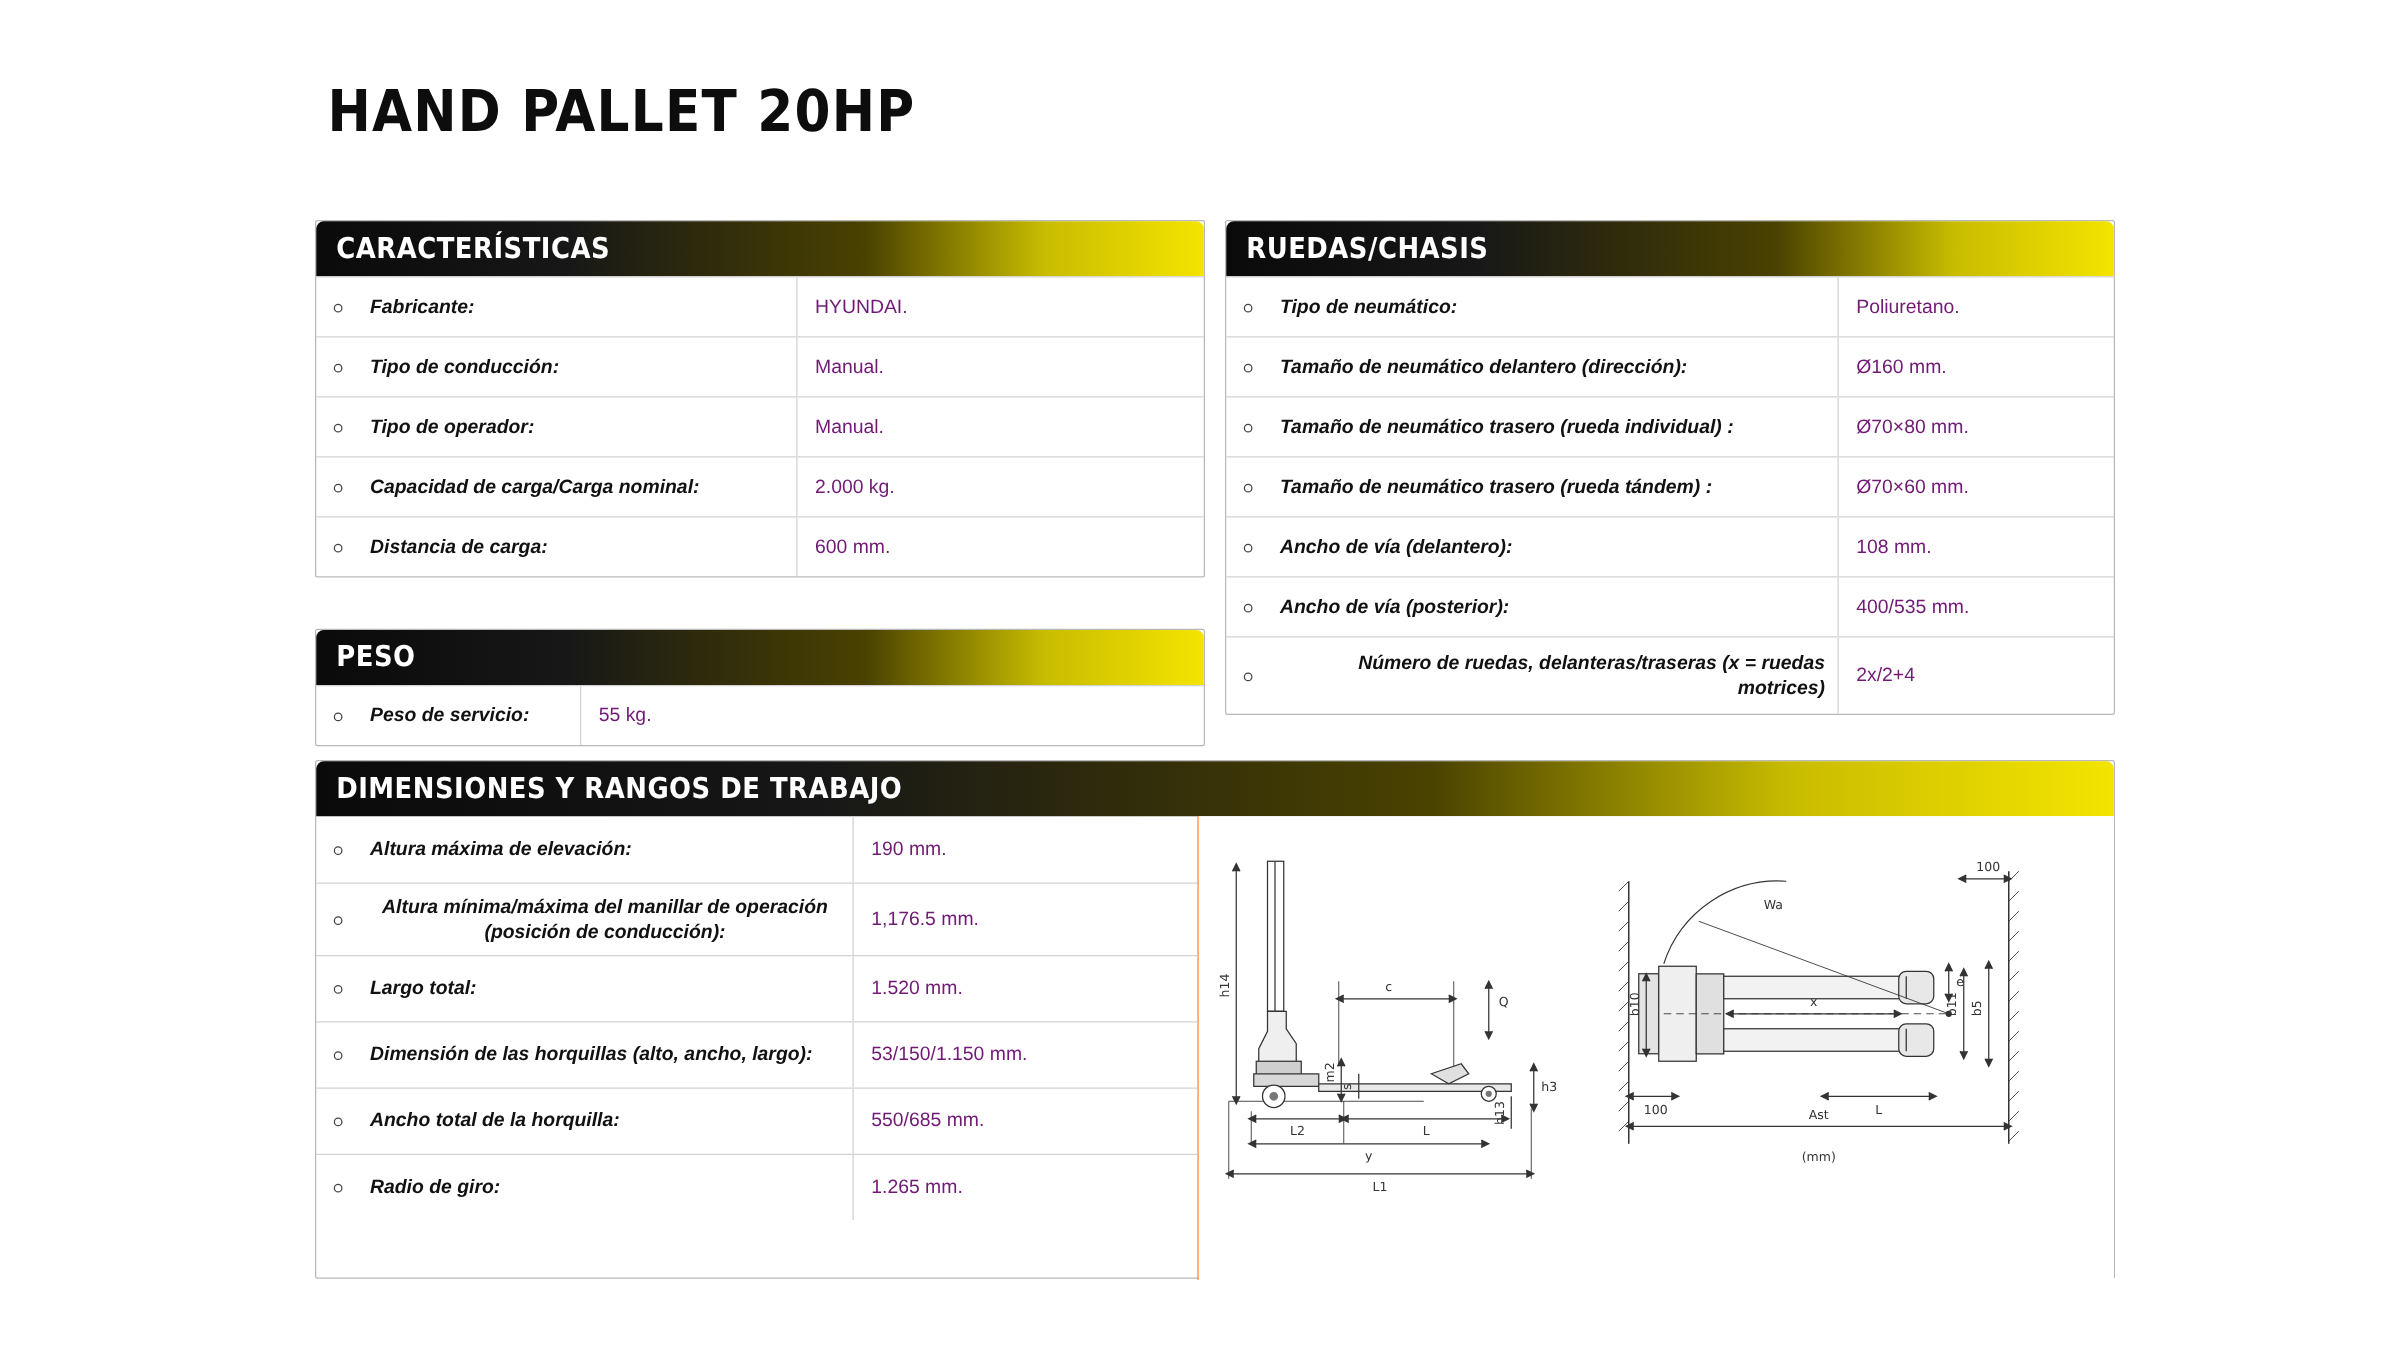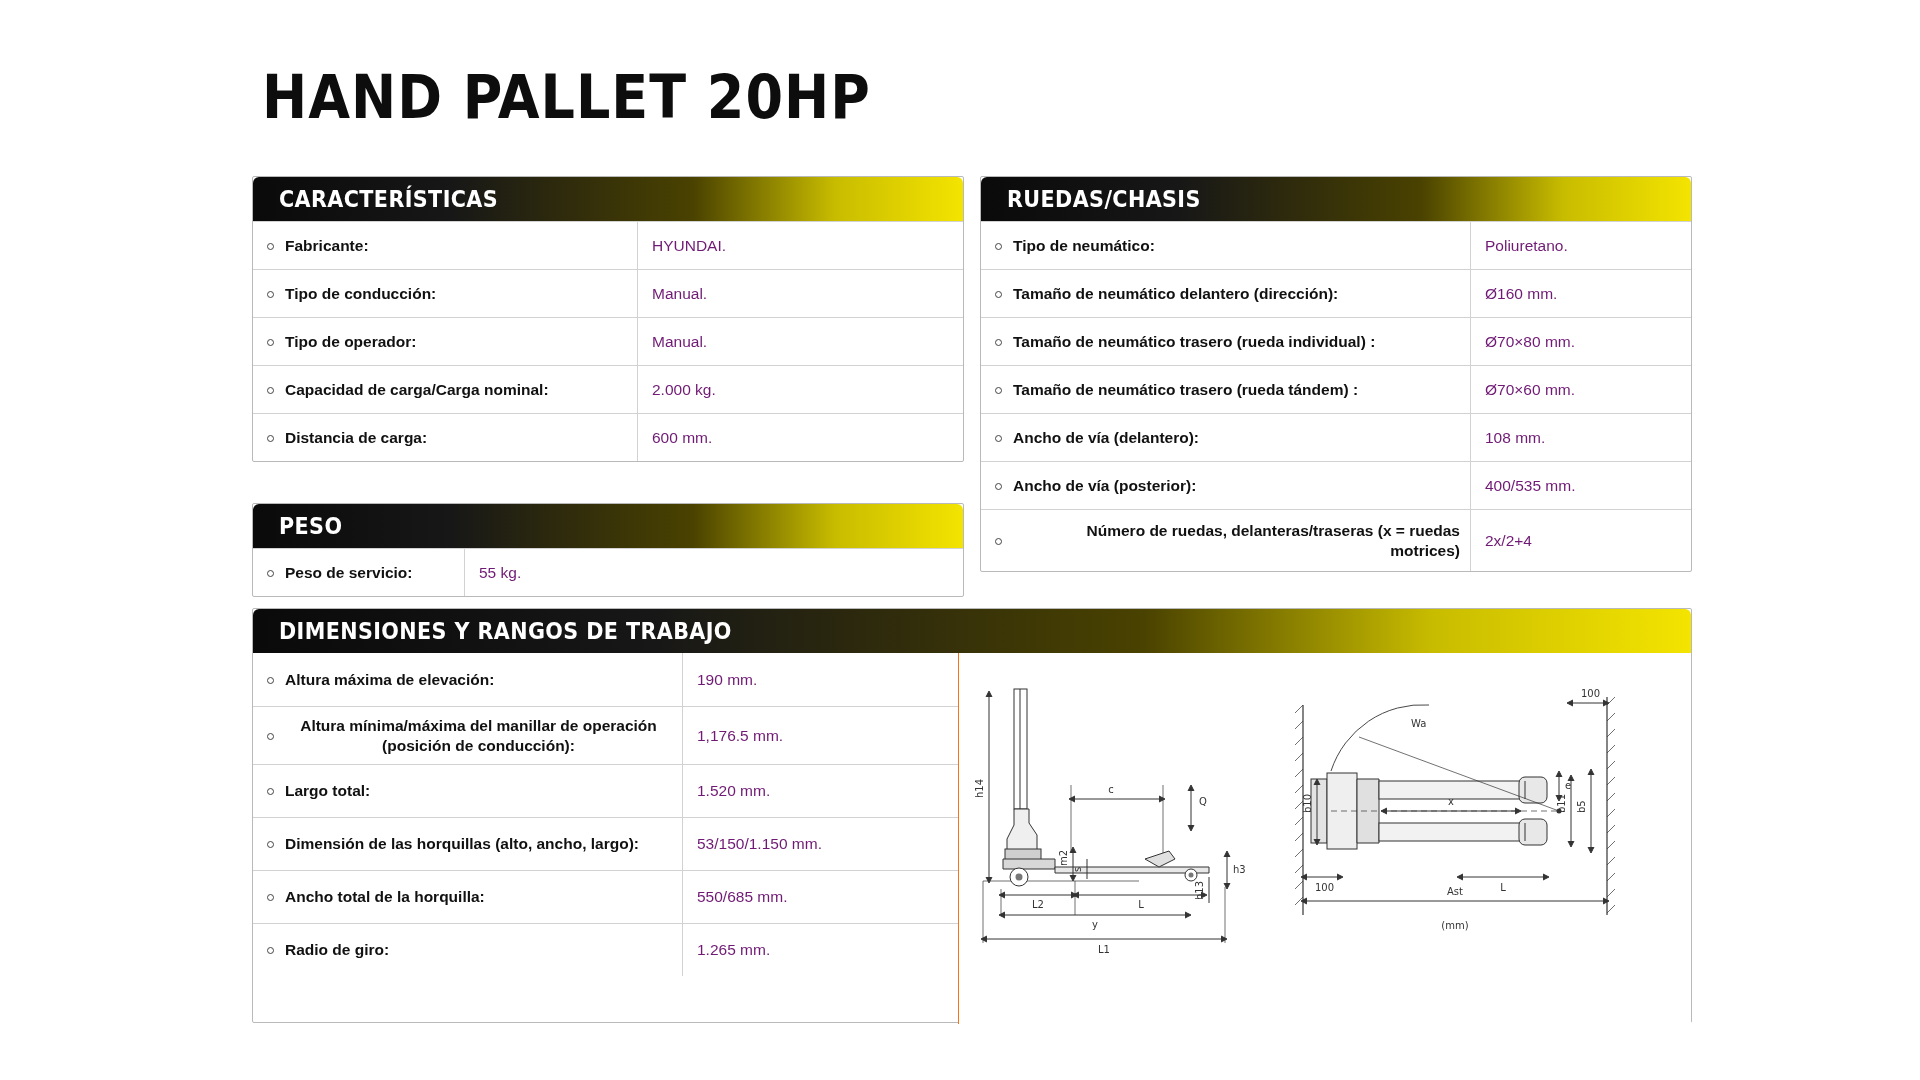--- a/index.html
+++ b/index.html
@@ -24,7 +24,7 @@
     position: absolute;
     left: 262px;
     top: 62px;
-    font-size: 60px;
+    font-size: 46px;
     font-weight: 800;
     letter-spacing: 1px;
     color: #0d0d0d;

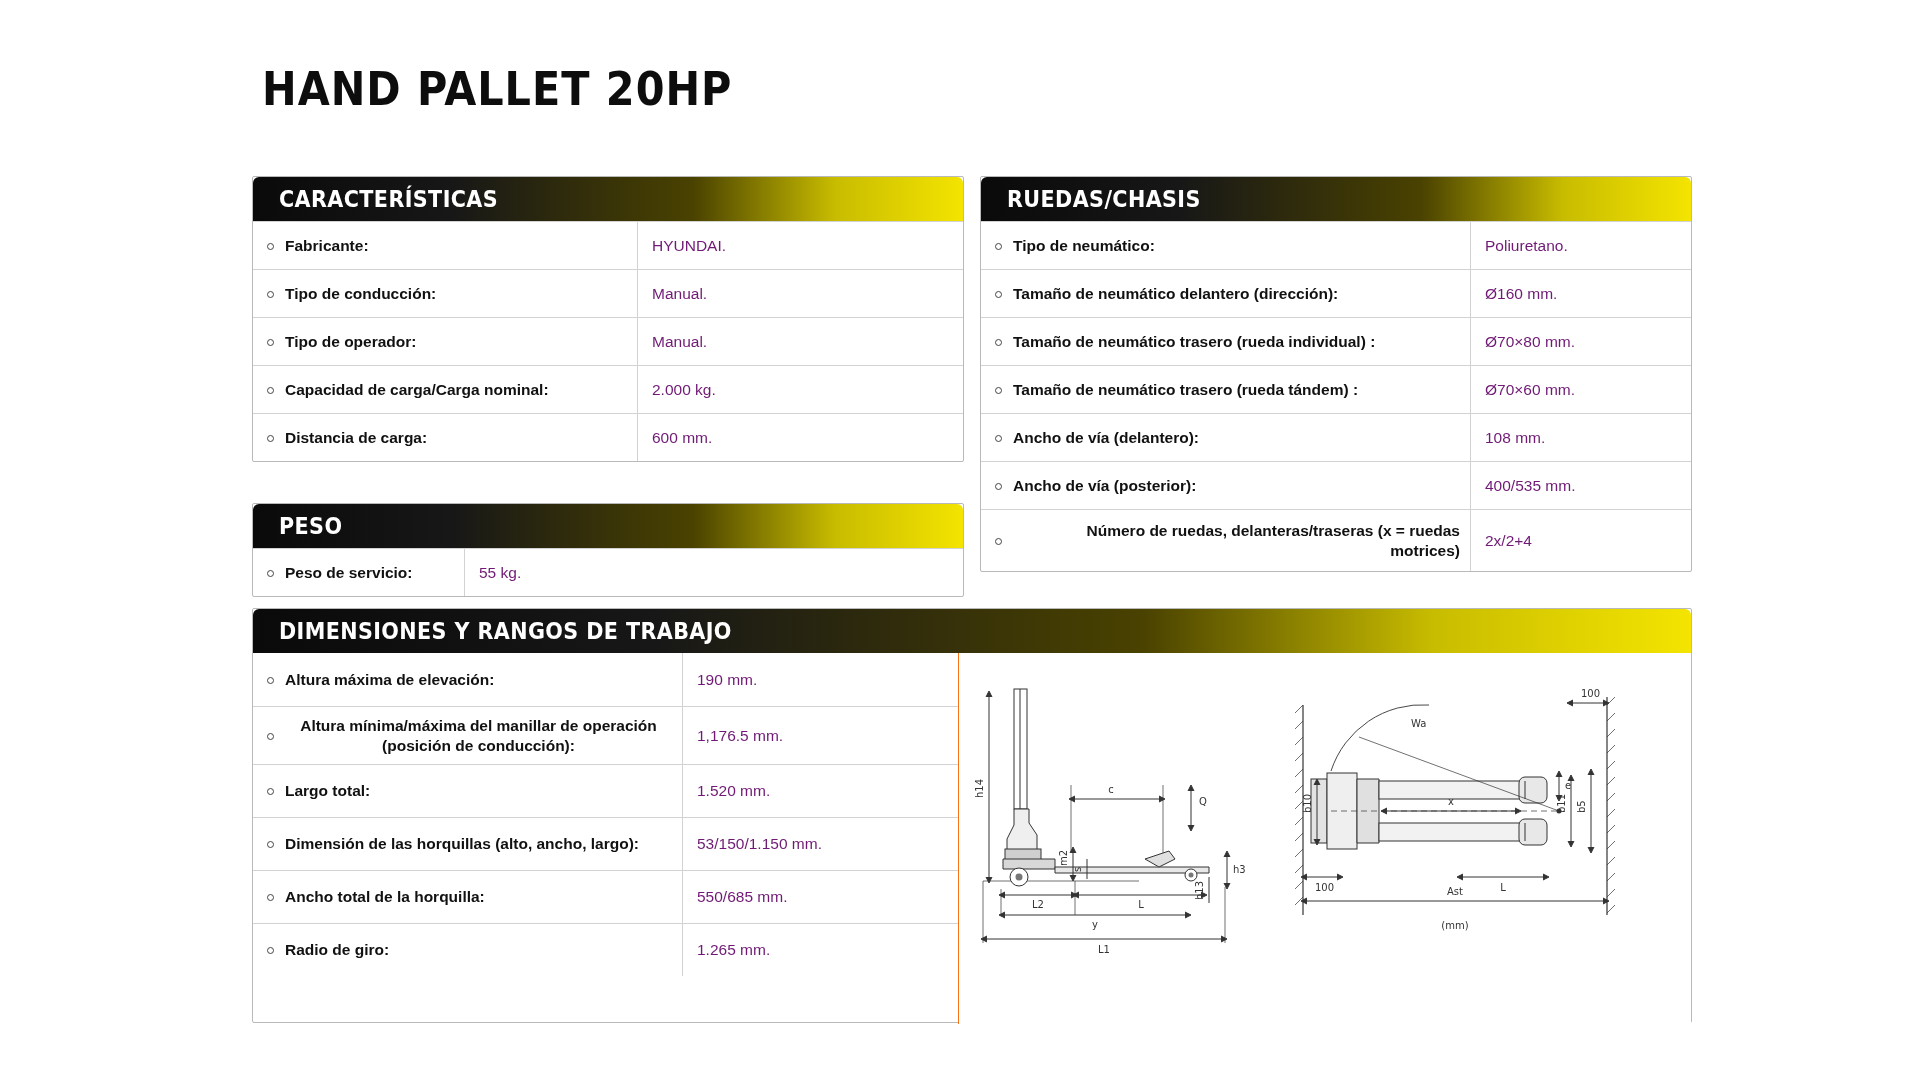--- a/index.html
+++ b/index.html
@@ -44,7 +44,7 @@
     background: linear-gradient(90deg, #0a0a0a 0%, #171717 28%, #4a4200 62%, #c8bc00 82%, #f4e400 100%);
     display: flex;
     align-items: center;
-    padding-left: 26px;
+    padding-left: 16px;
     border-top-left-radius: 6px;
     border-top-right-radius: 6px;
   }

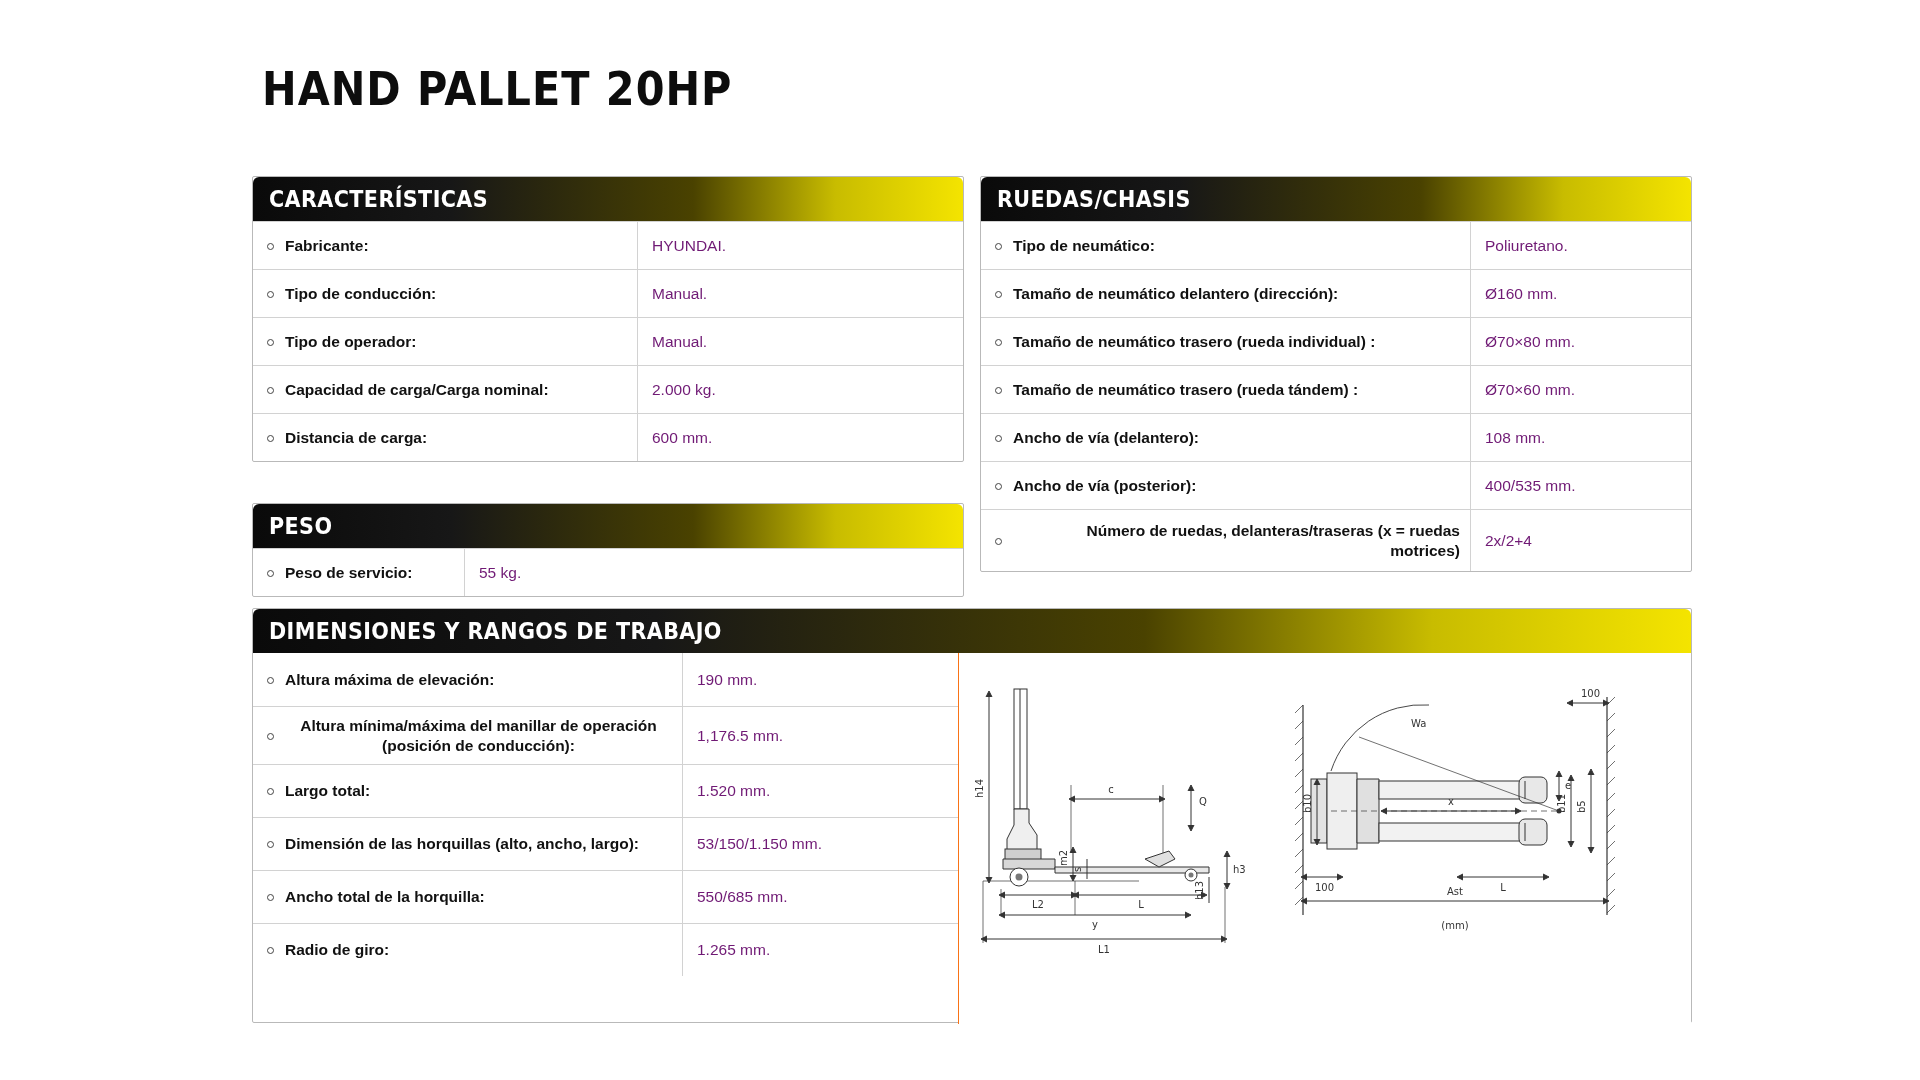--- a/index.html
+++ b/index.html
@@ -67,12 +67,13 @@
   .spec-label {
     display: flex;
     align-items: center;
-    gap: 11px;
+    gap: 22px;
     padding: 6px 10px 6px 14px;
     font-size: 15.5px;
     font-weight: 700;
     color: #111;
     border-right: 1px solid #d2d2d2;
+    font-style: italic;
   }
   .bullet {
     width: 7px; height: 7px;

